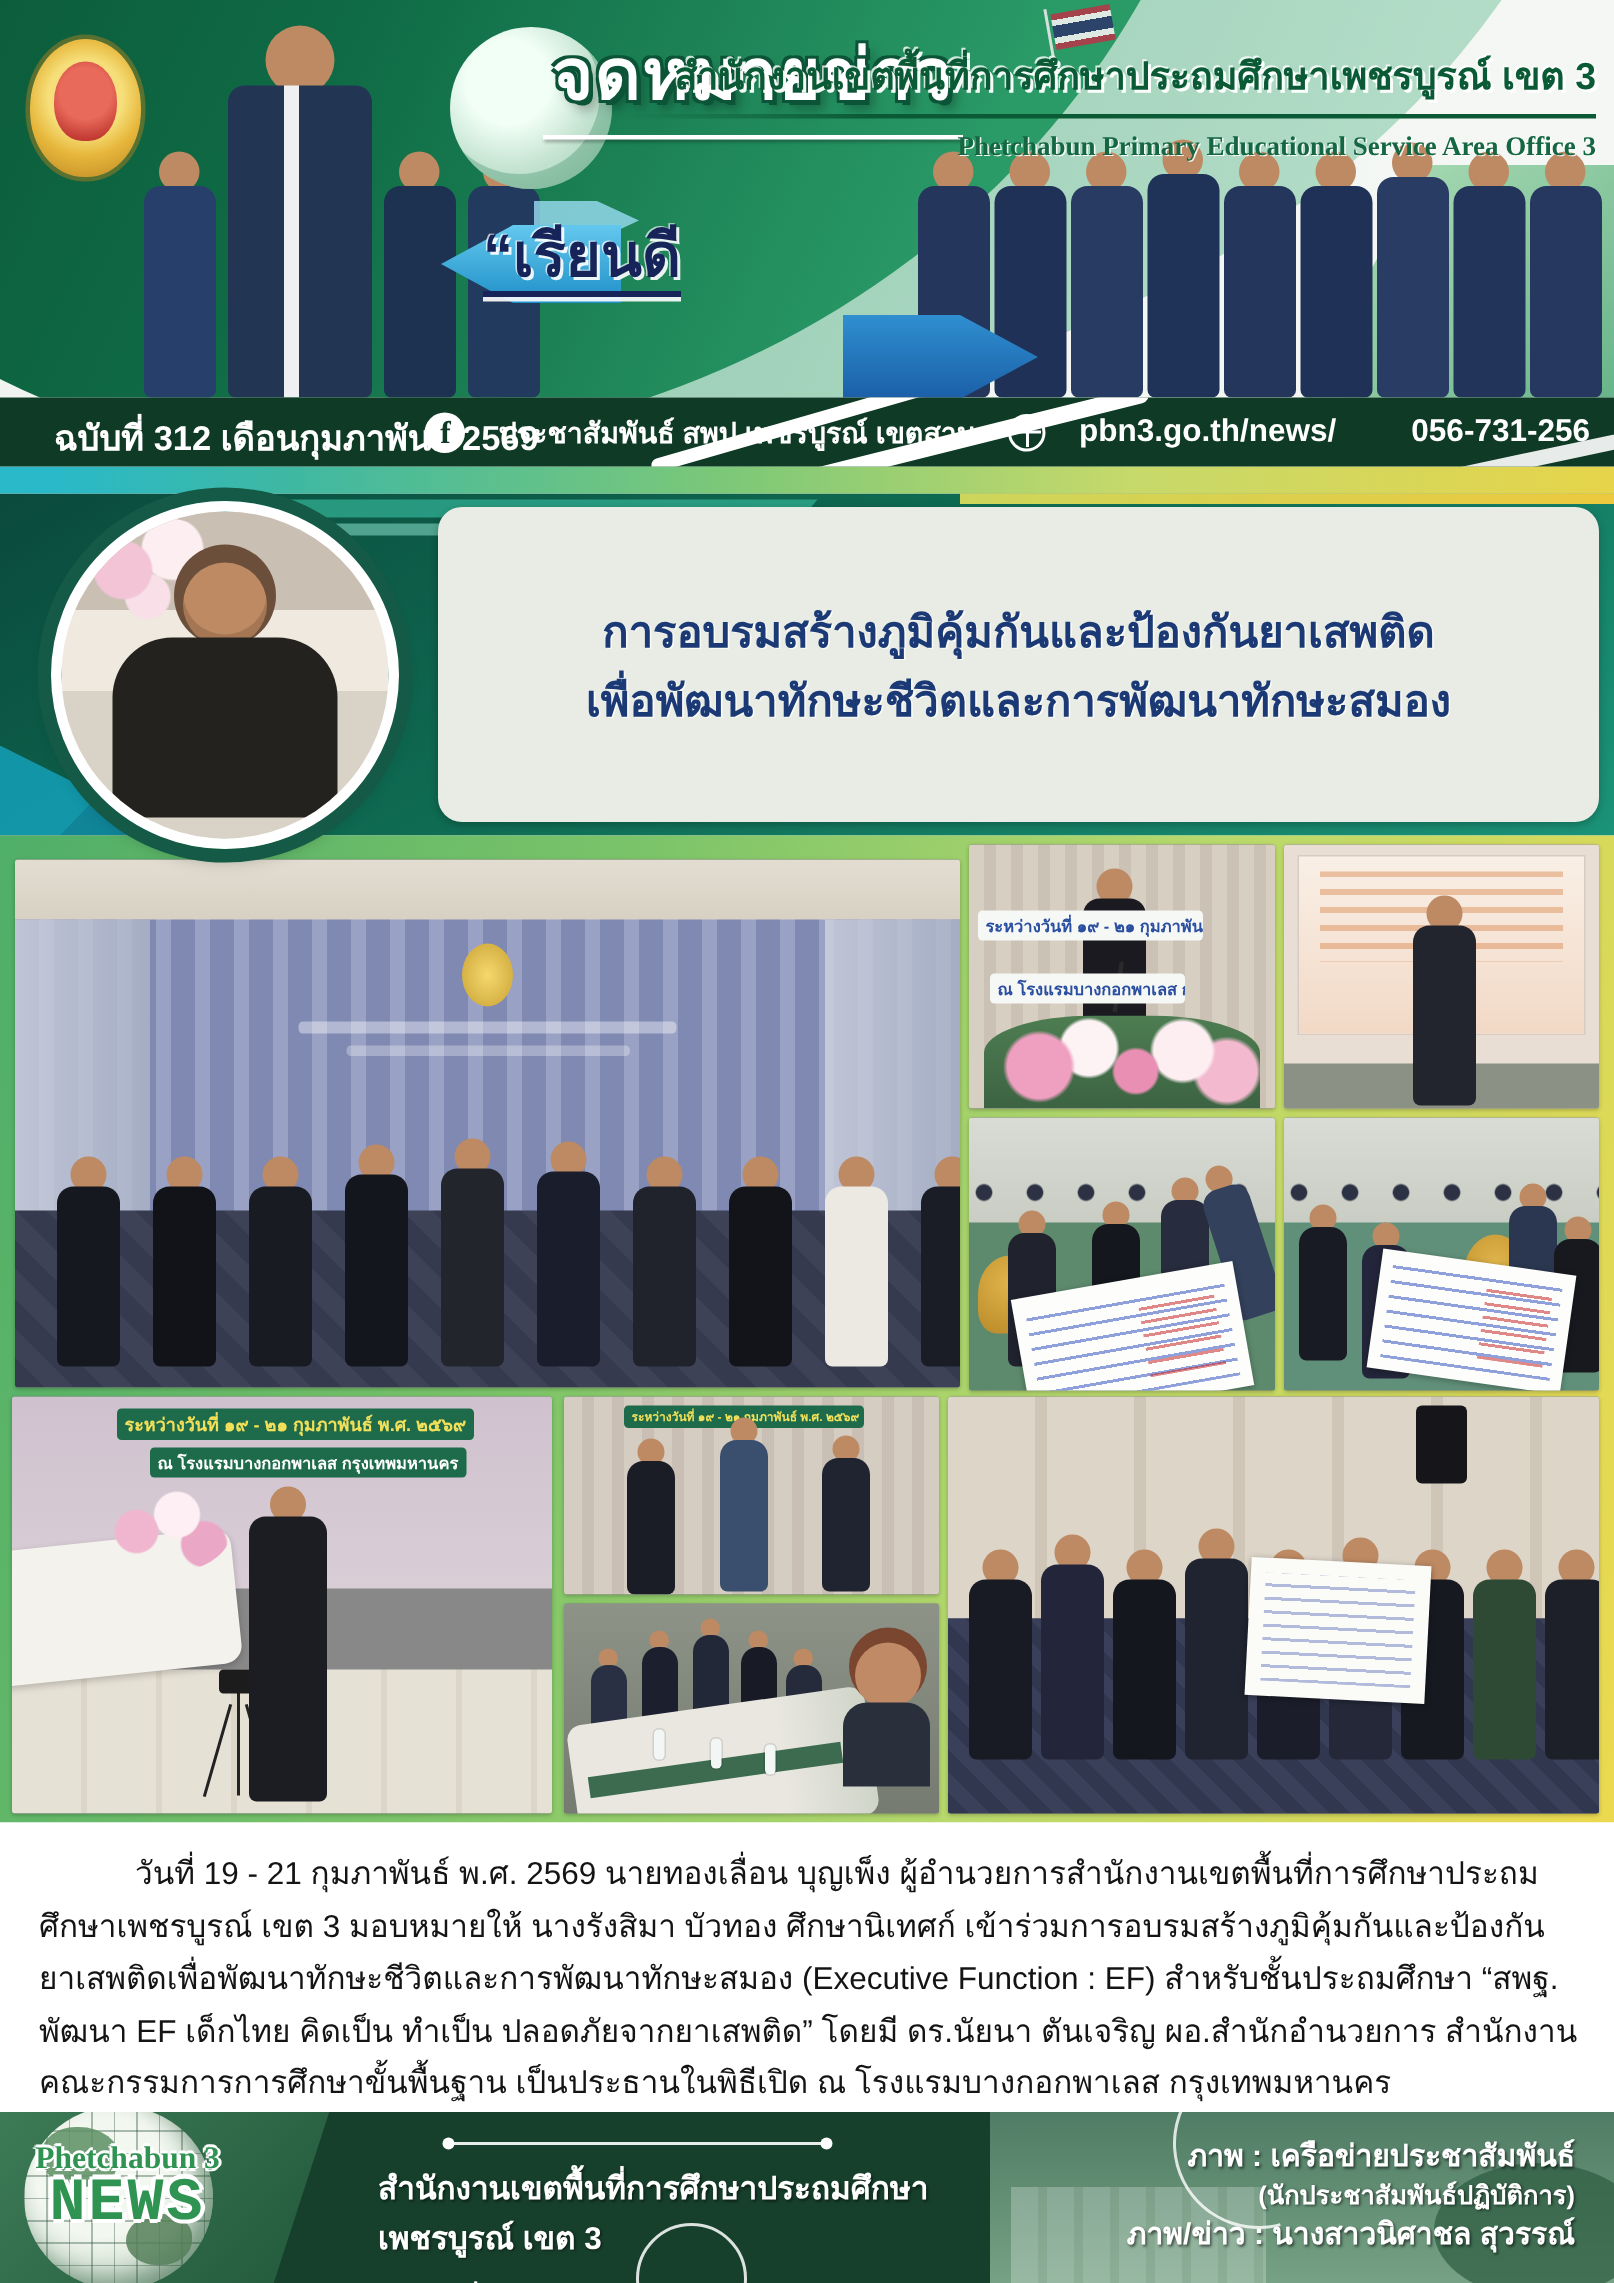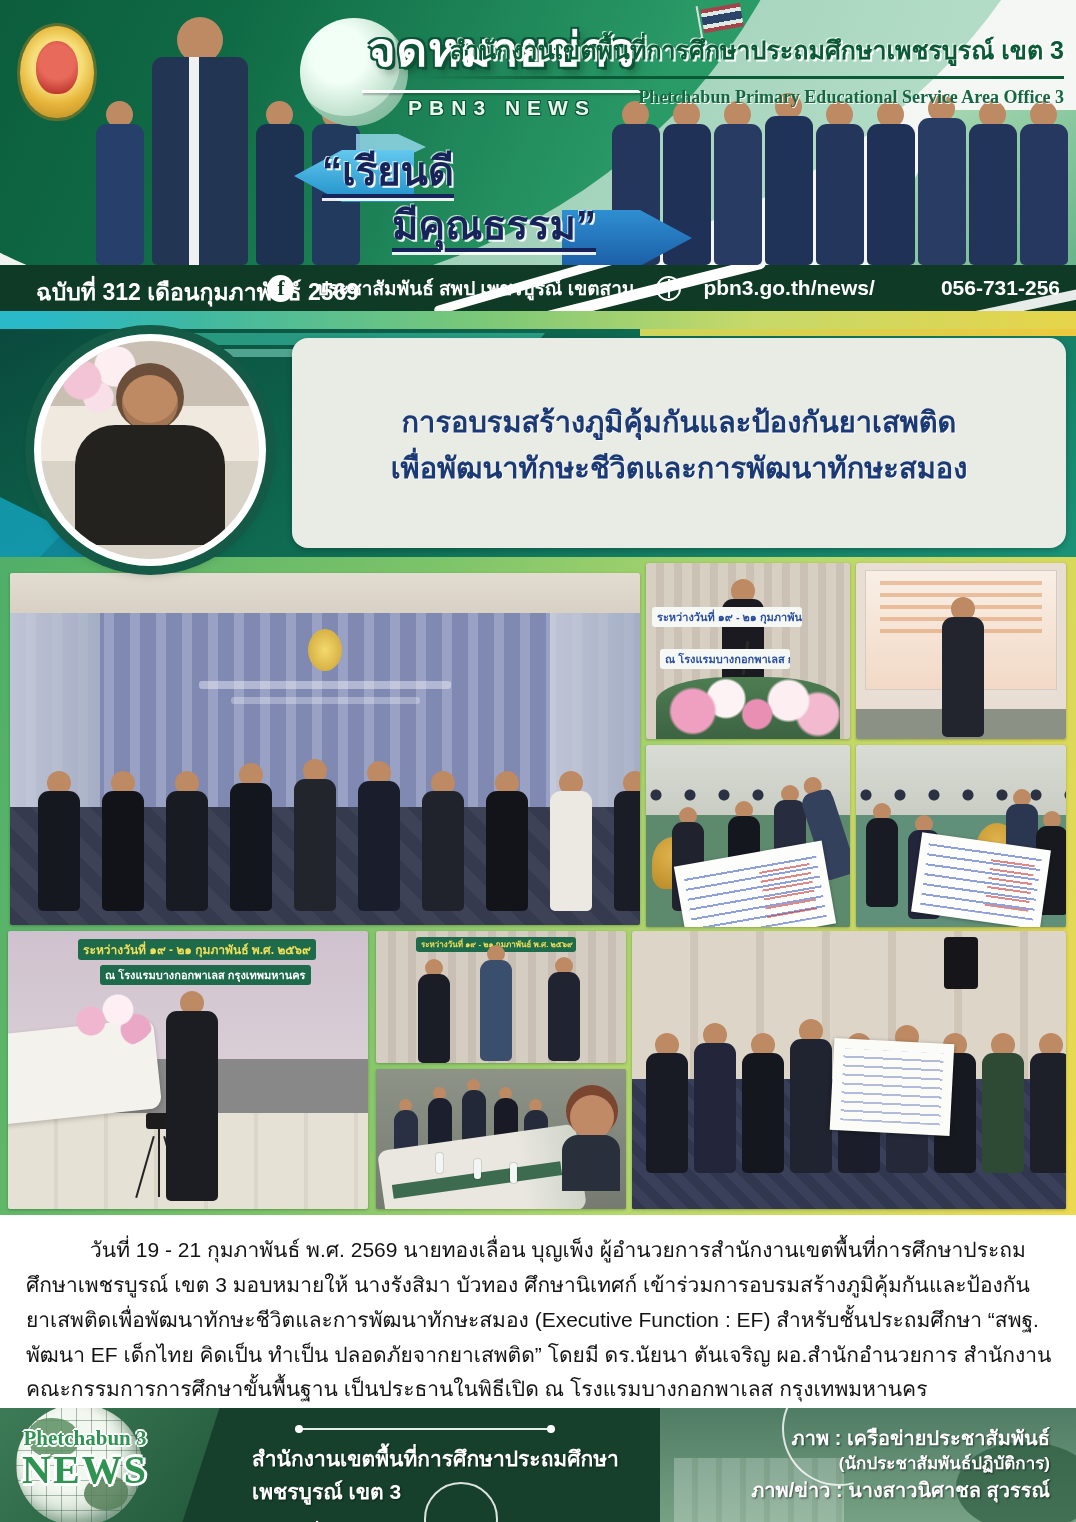--- a/index.html
+++ b/index.html
@@ -209,7 +209,6 @@
     <div class="title-wrap">
       <h1 class="jdm">จดหมายข่าว</h1>
       <div class="t-line"></div>
-      <div class="pbn">PBN3 NEWS</div>
     </div>
 
     <div class="flag"></div>

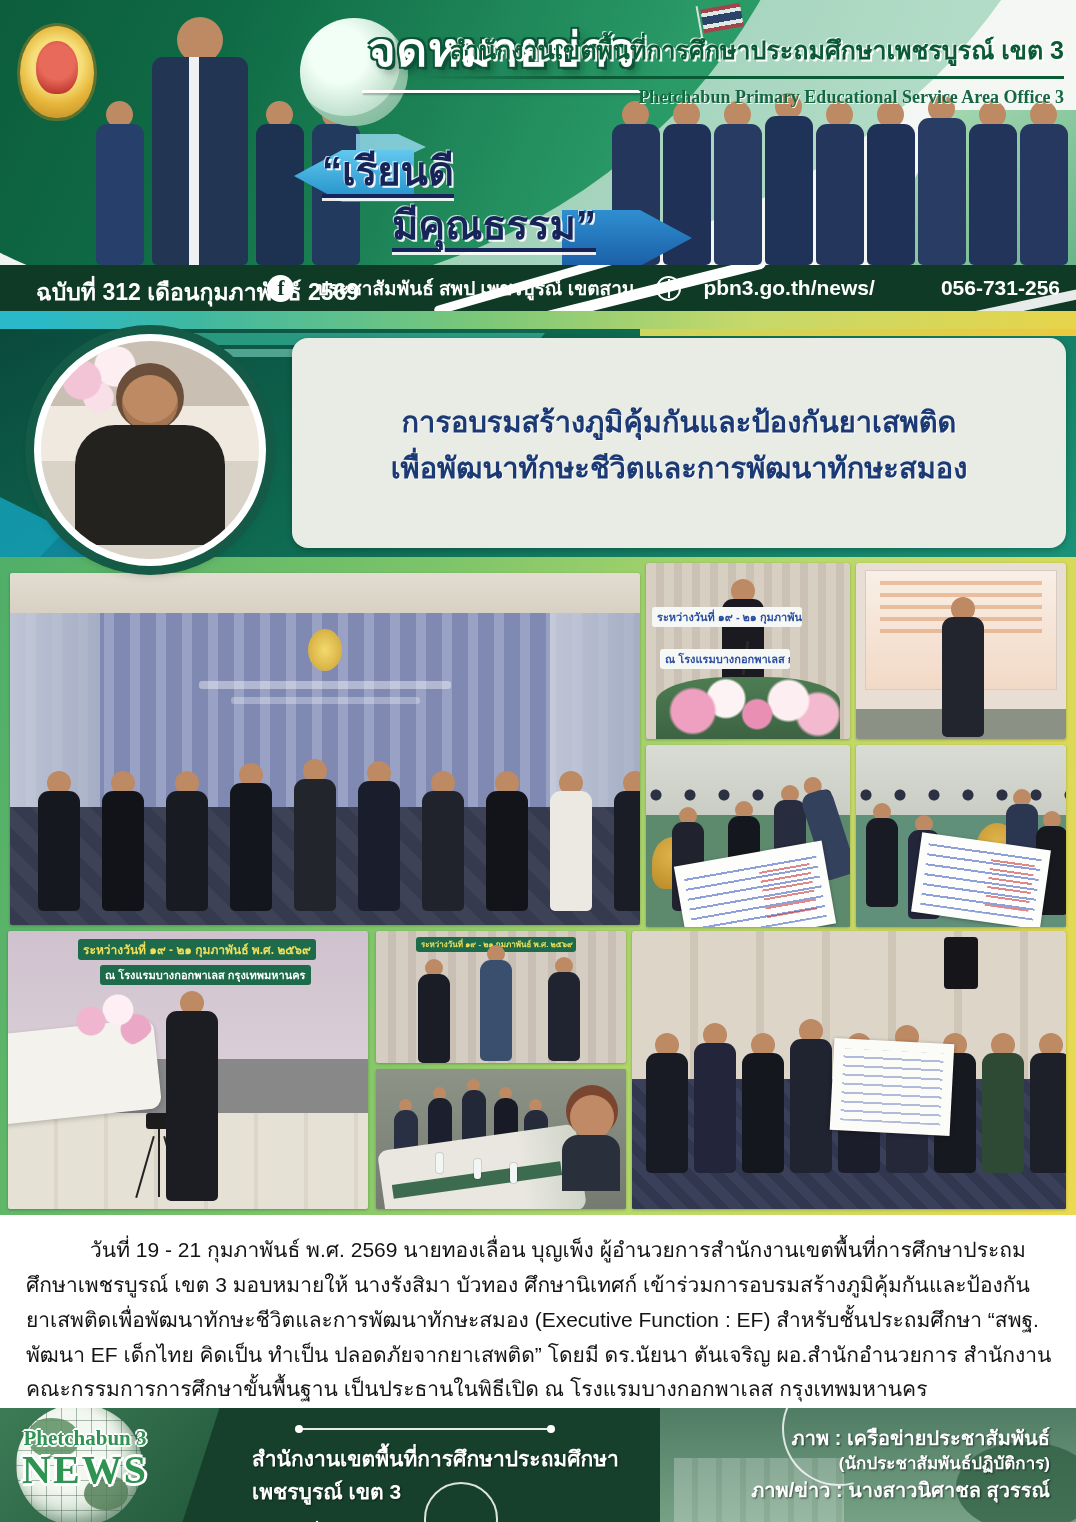--- a/index.html
+++ b/index.html
@@ -224,7 +224,6 @@
       <span class="arrow a1"></span>
       <span class="arrow a2"></span>
       <div><span class="l1">“เรียนดี</span></div>
-      <div class="l2wrap"><span class="l2">มีคุณธรรม”</span></div>
     </div>
 
     <div class="row hdr-right-people" style="right:8px;bottom:0;gap:3px;">

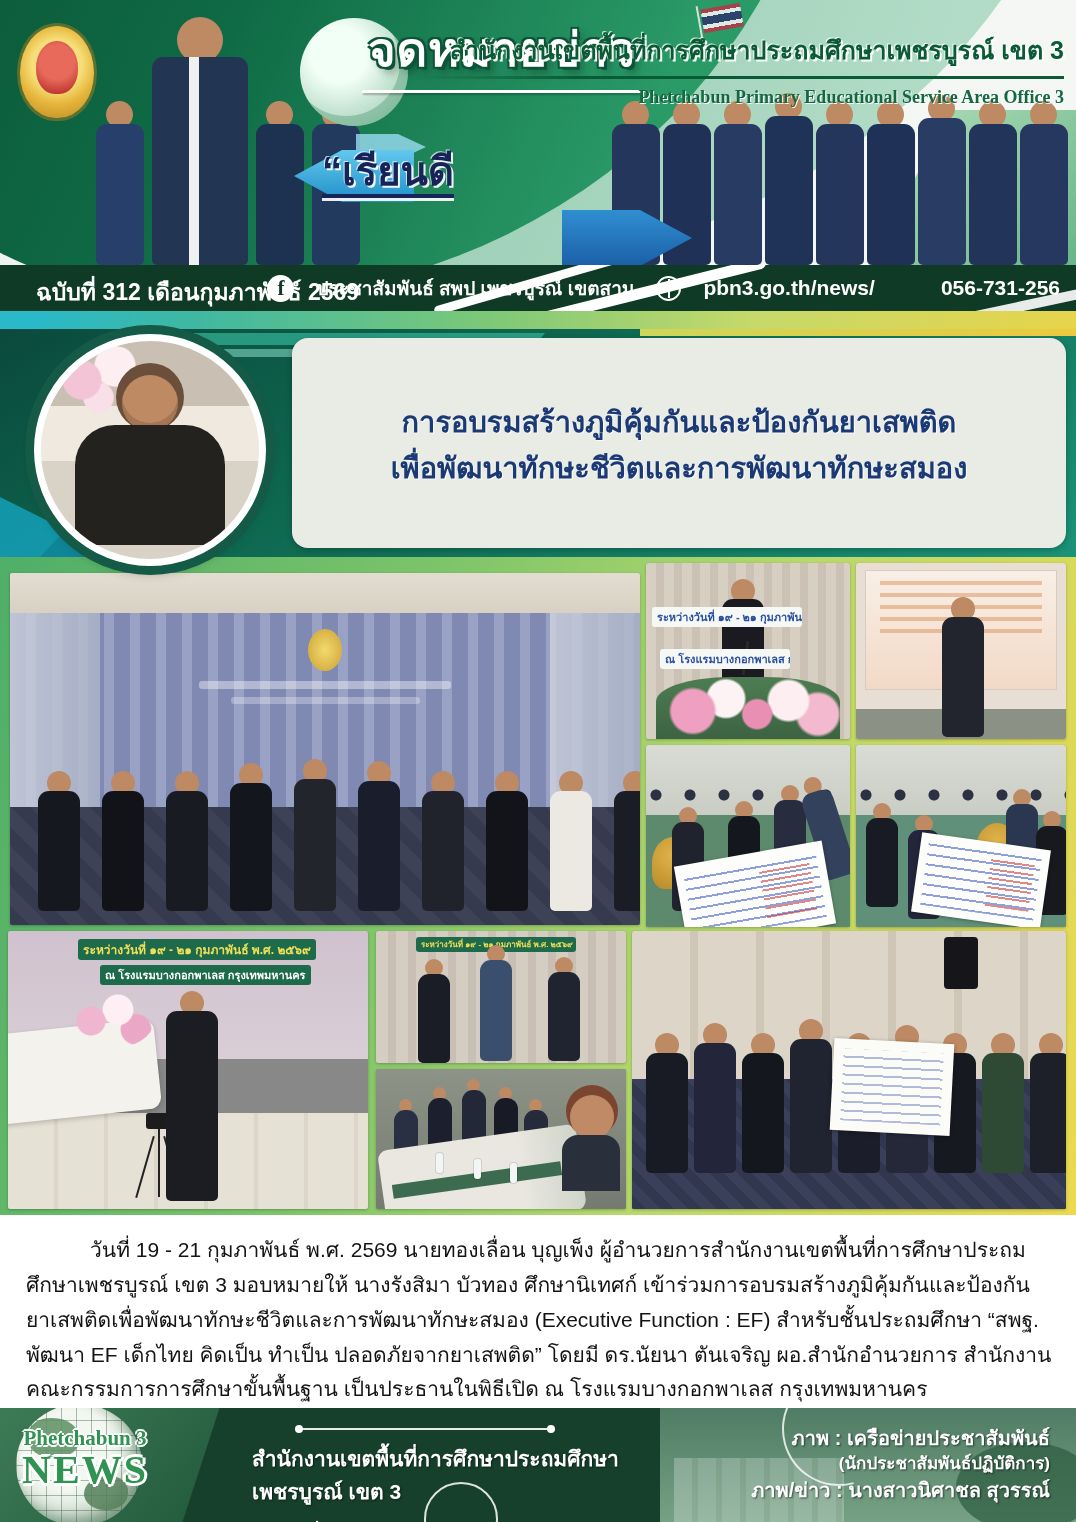--- a/index.html
+++ b/index.html
@@ -59,7 +59,7 @@
   .www-icon::after{content:"";position:absolute;left:45%;top:1px;bottom:1px;width:2px;background:#fff;}
   .bar-fb-label{font-size:19px;font-weight:700;color:#fff;}
   .bar-site{font-size:21px;font-weight:700;color:#fff;}
-  .bar-phone{font-size:21px;font-weight:700;color:#fff;margin-left:44px;}
+  .bar-phone{font-size:21px;font-weight:700;color:#fff;margin-left:28px;}
 
   
   .grad-strip{position:absolute;left:0;top:311px;width:1076px;height:18px;z-index:5;

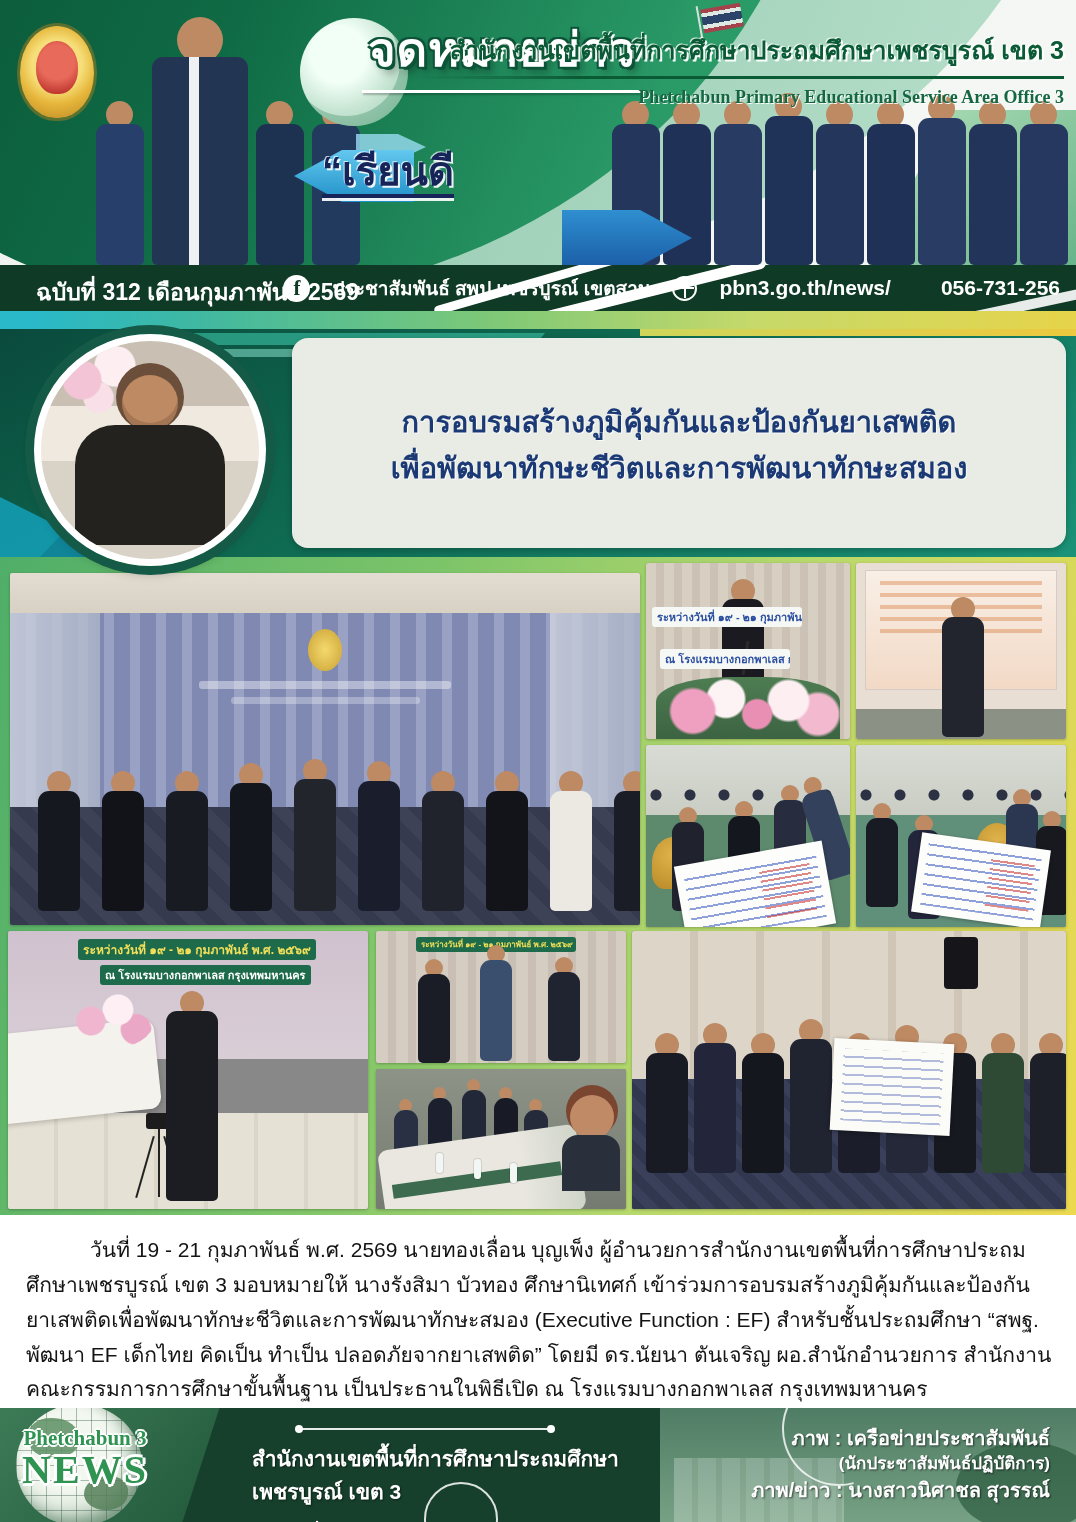--- a/index.html
+++ b/index.html
@@ -171,7 +171,7 @@
   .f-logo-text{position:absolute;left:10px;top:18px;width:150px;text-align:center;z-index:2;}
   .f-logo-top{font-family:"Liberation Serif",serif;font-size:21px;font-weight:800;color:#2f9352;
      text-shadow:2px 0 0 #fff,-2px 0 0 #fff,0 2px 0 #fff,0 -2px 0 #fff,1px 1px 0 #fff,-1px -1px 0 #fff;}
-  .f-logo-main{font-family:Liberation Serif, serif;font-size:40px;font-weight:800;letter-spacing:2px;color:#2f9352;line-height:.95;
+  .f-logo-main{font-family:Liberation Mono, monospace;font-size:40px;font-weight:800;letter-spacing:2px;color:#2f9352;line-height:.95;
      text-shadow:3px 0 0 #fff,-3px 0 0 #fff,0 3px 0 #fff,0 -3px 0 #fff,2px 2px 0 #fff,-2px -2px 0 #fff;}
   .f-org{position:absolute;left:252px;top:34px;width:420px;z-index:2;}
   .f-org-name{font-size:21px;font-weight:800;color:#fff;text-shadow:1px 1px 2px rgba(0,0,0,.5);}

